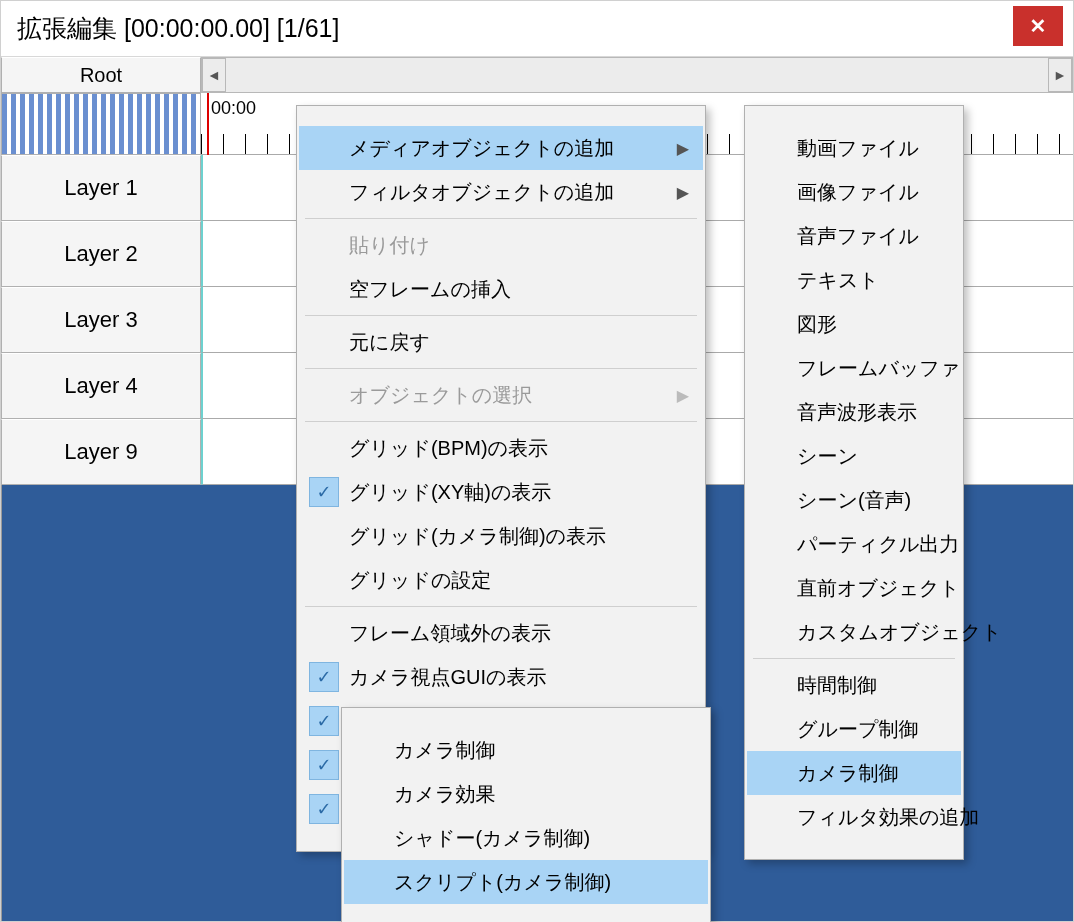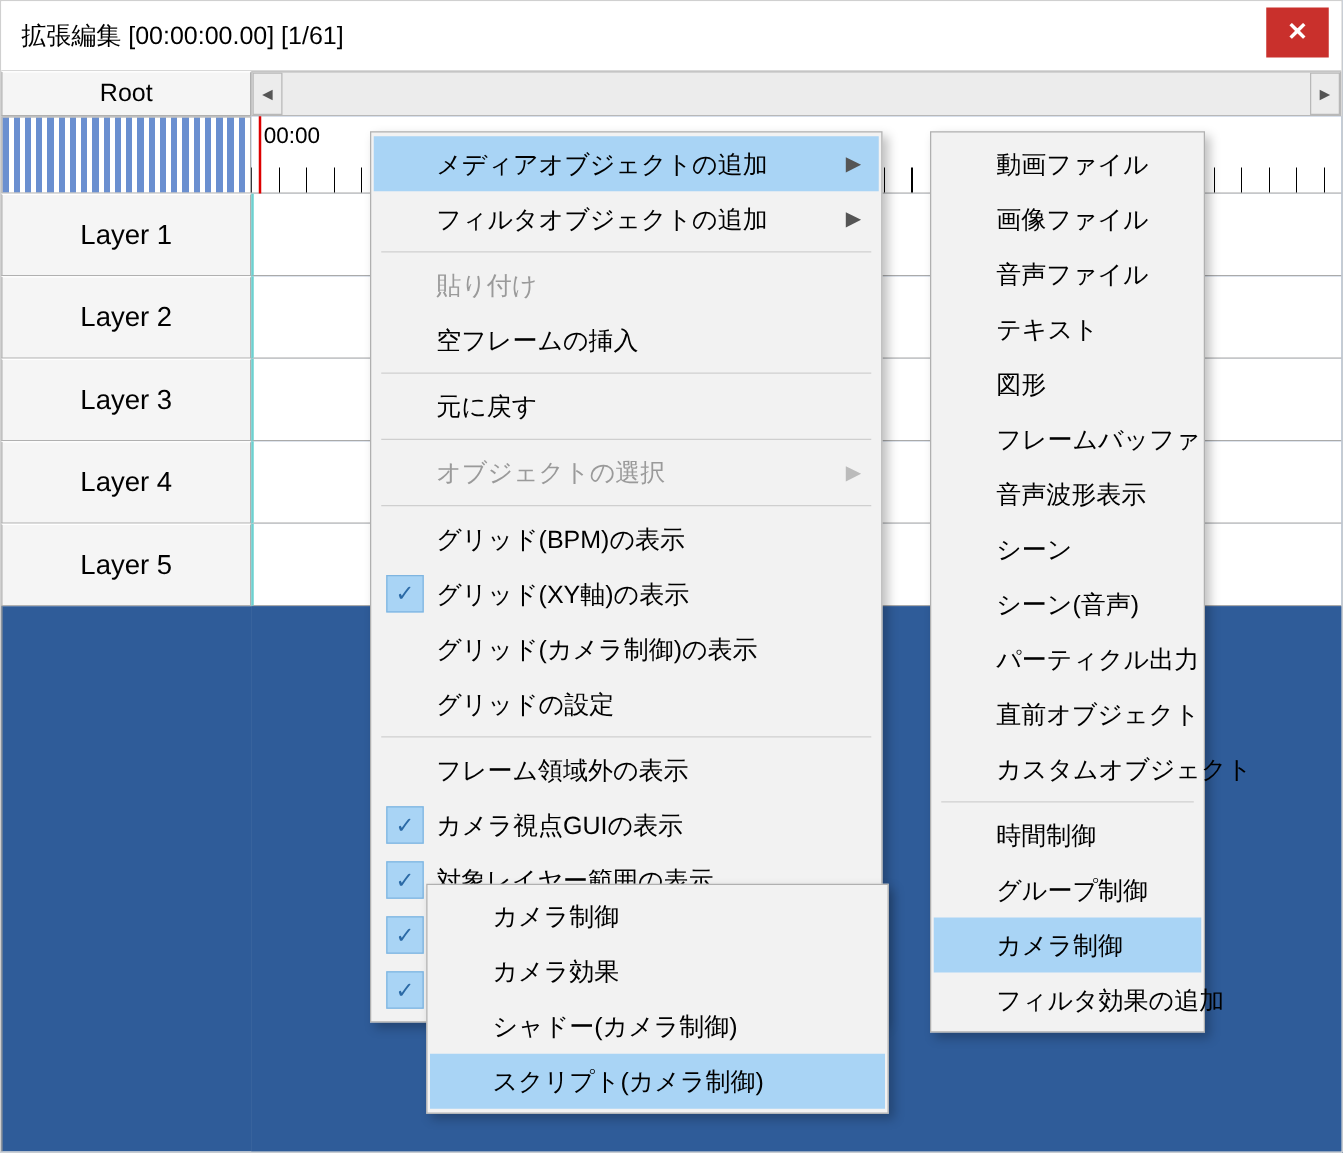--- a/index.html
+++ b/index.html
@@ -27,7 +27,7 @@
   }
   .title-text {
     padding-left: 16px;
-    font-size: 20px;
+    font-size: 25px;
     color: #000;
   }
   .close-btn {

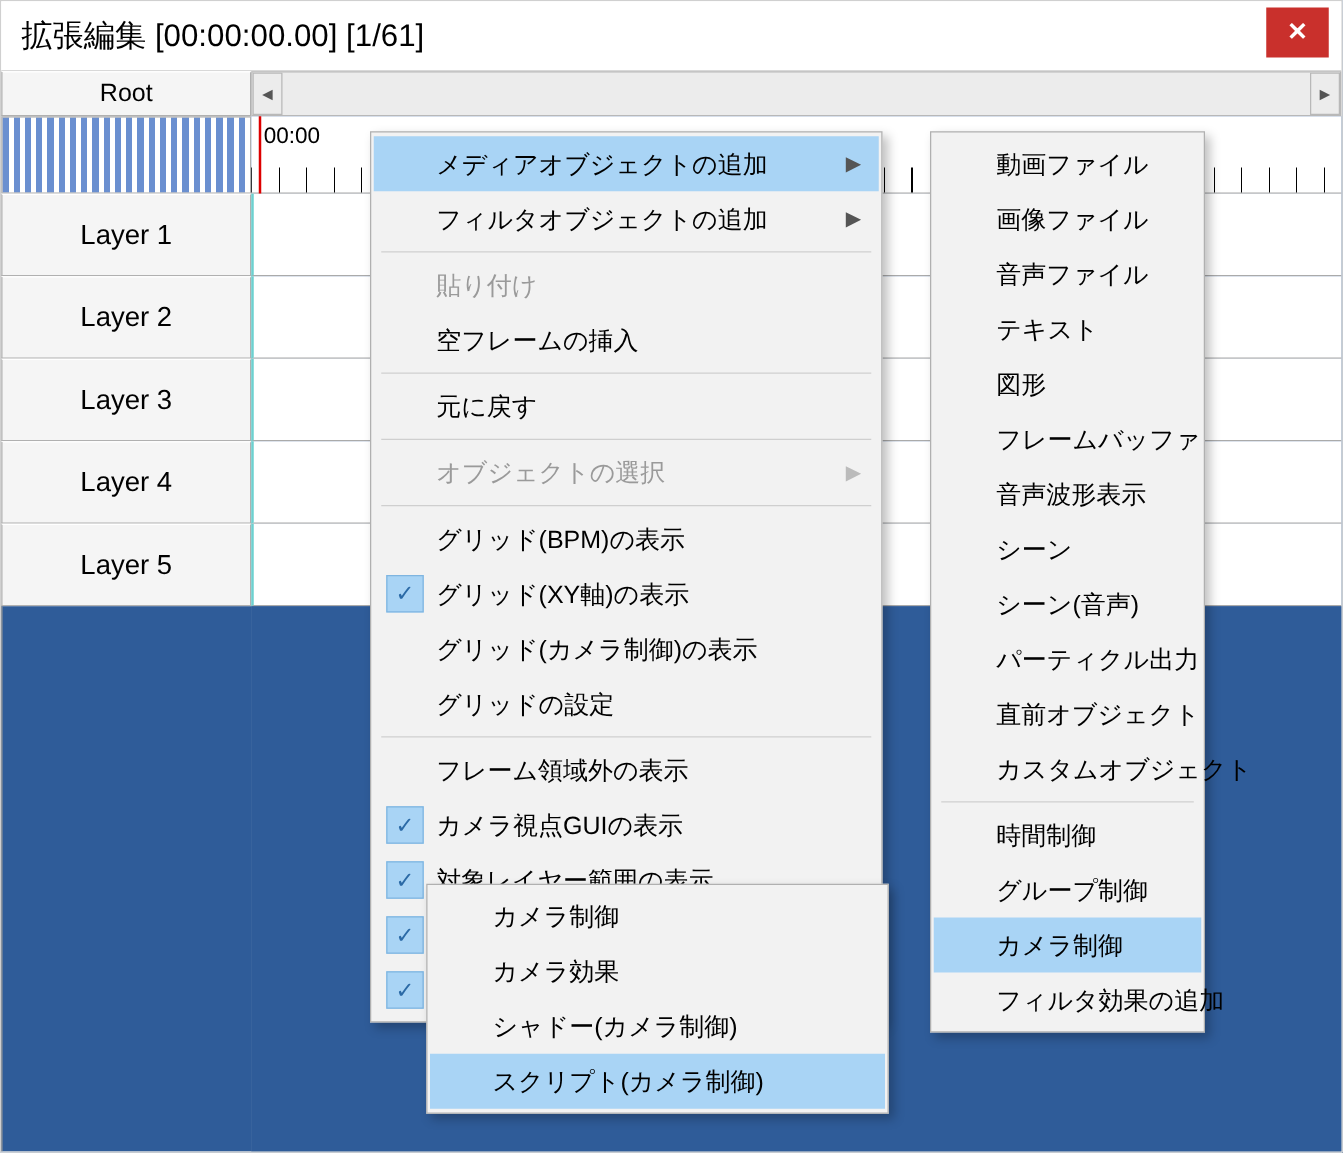--- a/index.html
+++ b/index.html
@@ -167,7 +167,7 @@
     background: #f2f2f2;
     border: 1px solid #b0b0b0;
     box-shadow: 4px 4px 8px rgba(0,0,0,0.25);
-    padding: 3px 2px;
+    padding: 20px 2px;
   }
   .menu-item {
     height: 44px;

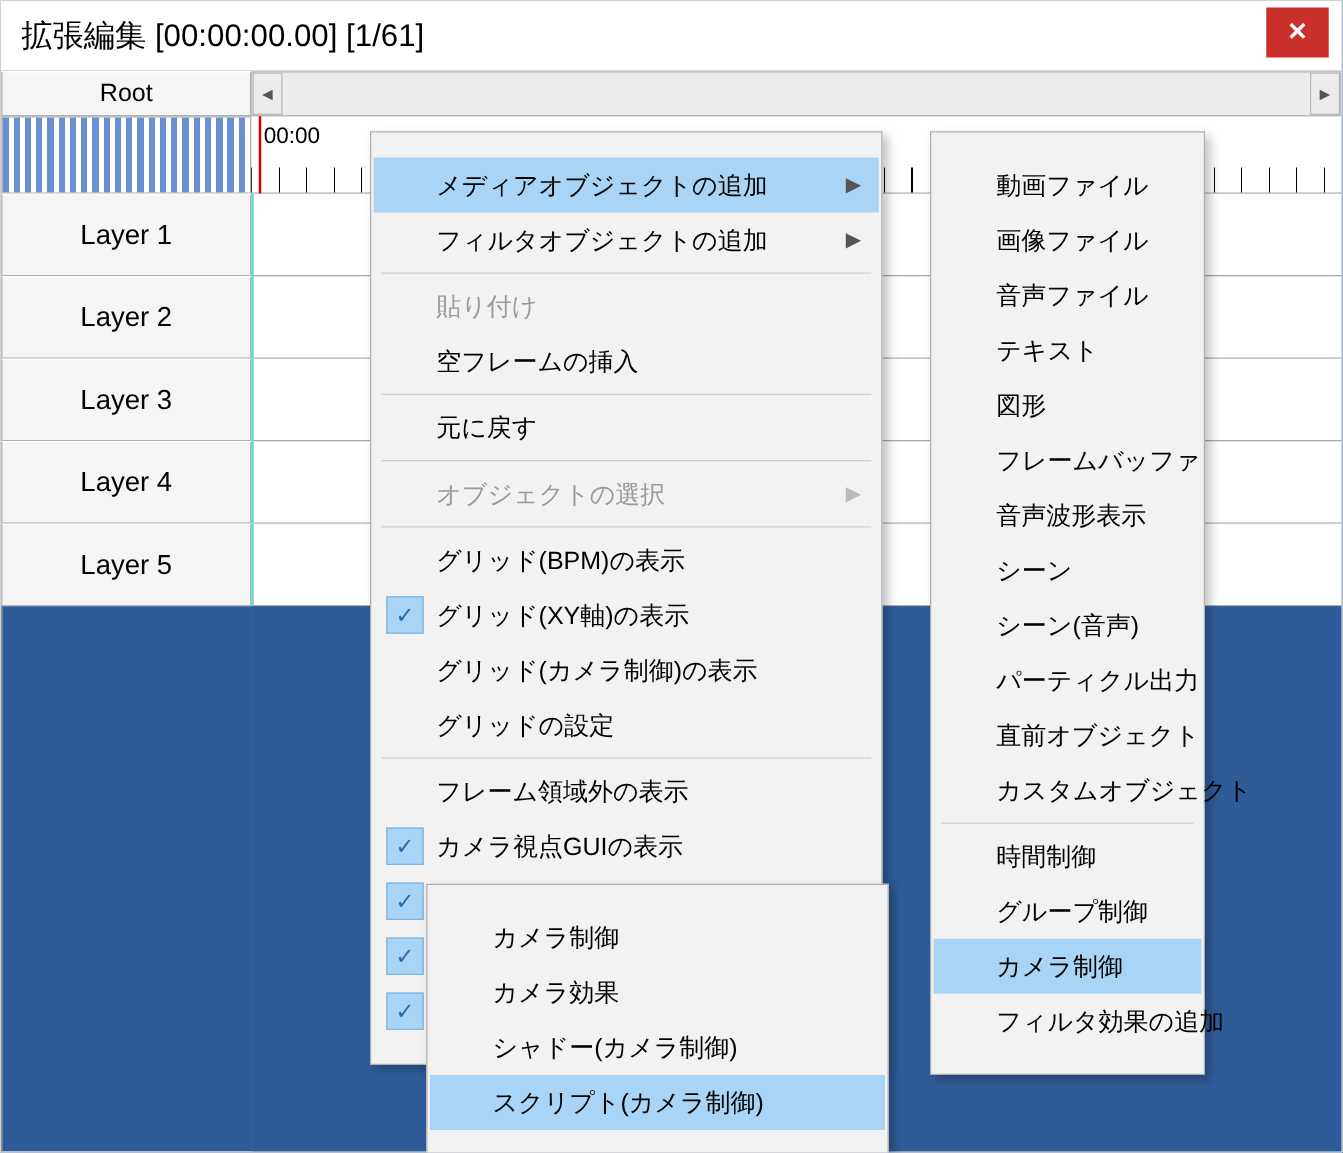--- a/index.html
+++ b/index.html
@@ -250,7 +250,7 @@
       <div class="layer-cell">Layer 2</div>
       <div class="layer-cell">Layer 3</div>
       <div class="layer-cell">Layer 4</div>
-      <div class="layer-cell">Layer 5</div>
+      <div class="layer-cell">Layer 9</div>
       <div class="layers-fill"></div>
     </div>
     <div class="timeline-col">

